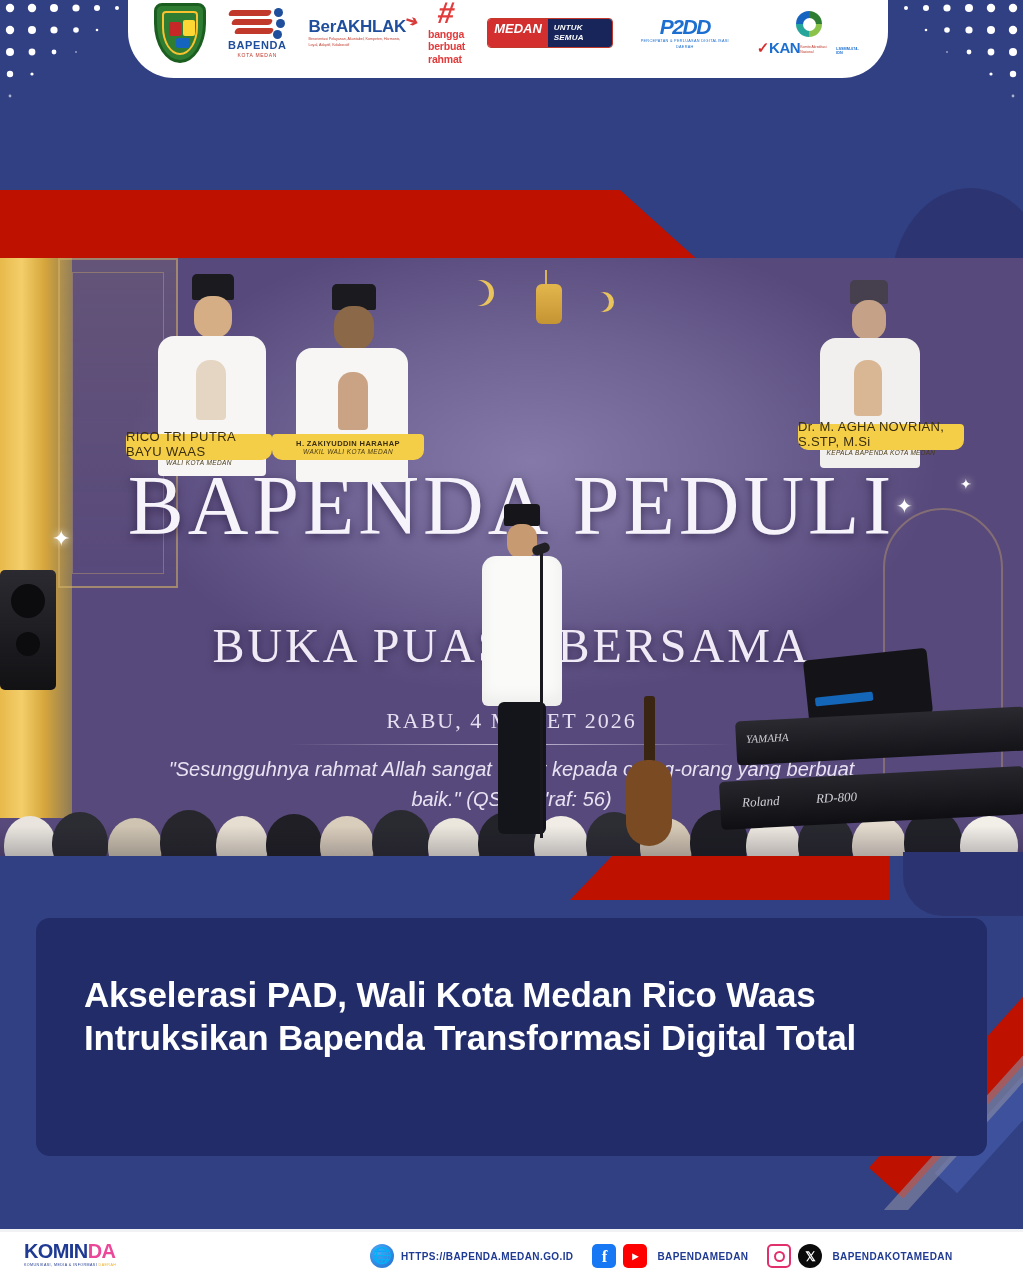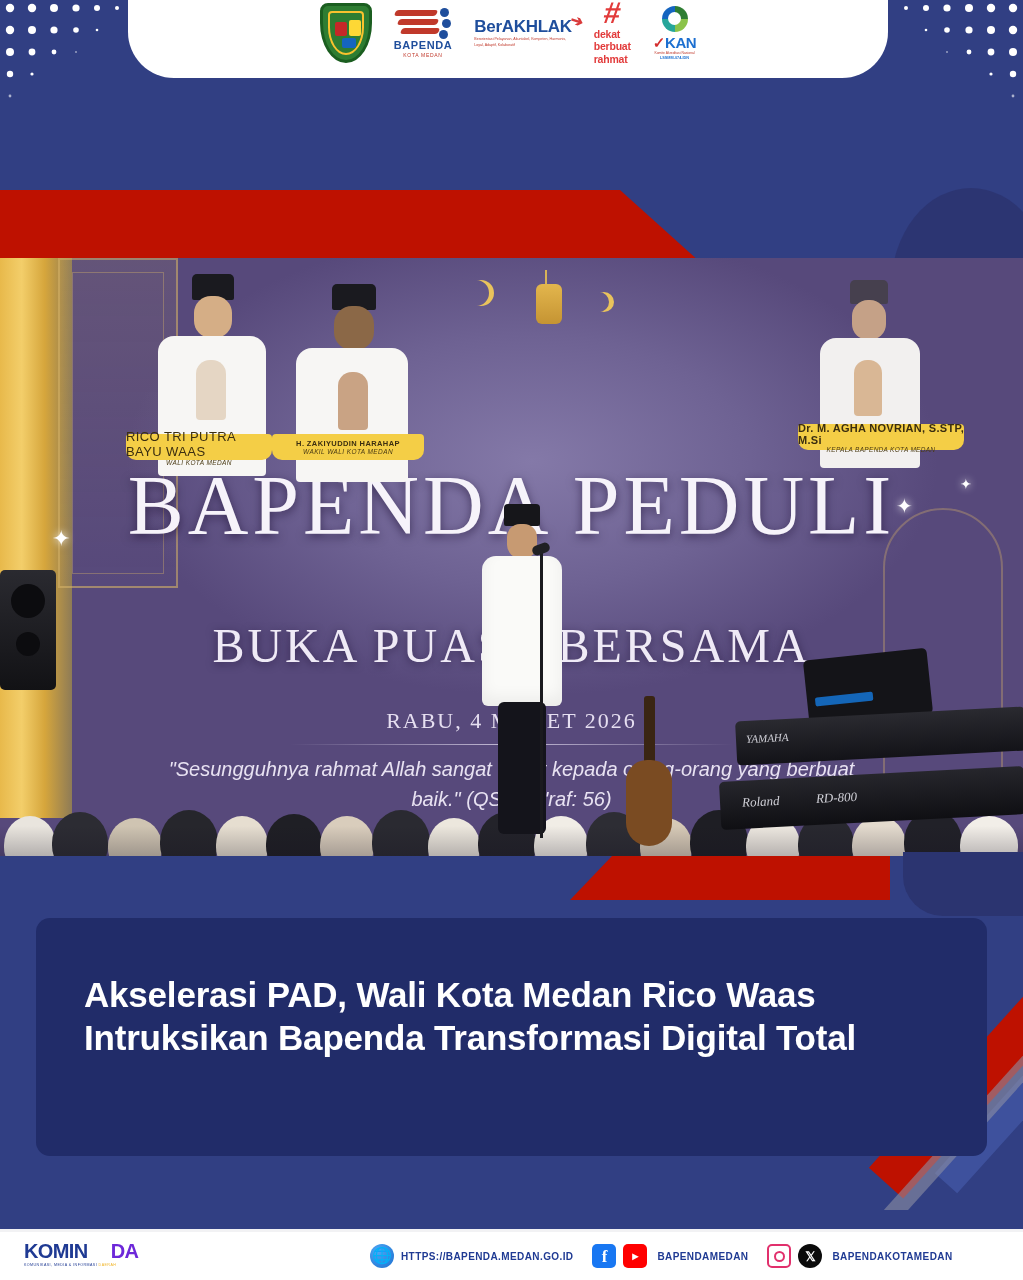--- a/index.html
+++ b/index.html
@@ -428,7 +428,7 @@
     <div class="logo-item bangga">
       <div class="hash">#</div>
       <div class="words">
-        <div>dekat</div>
+        <div>bangga</div>
         <div>berbuat</div>
         <div>rahmat</div>
       </div>

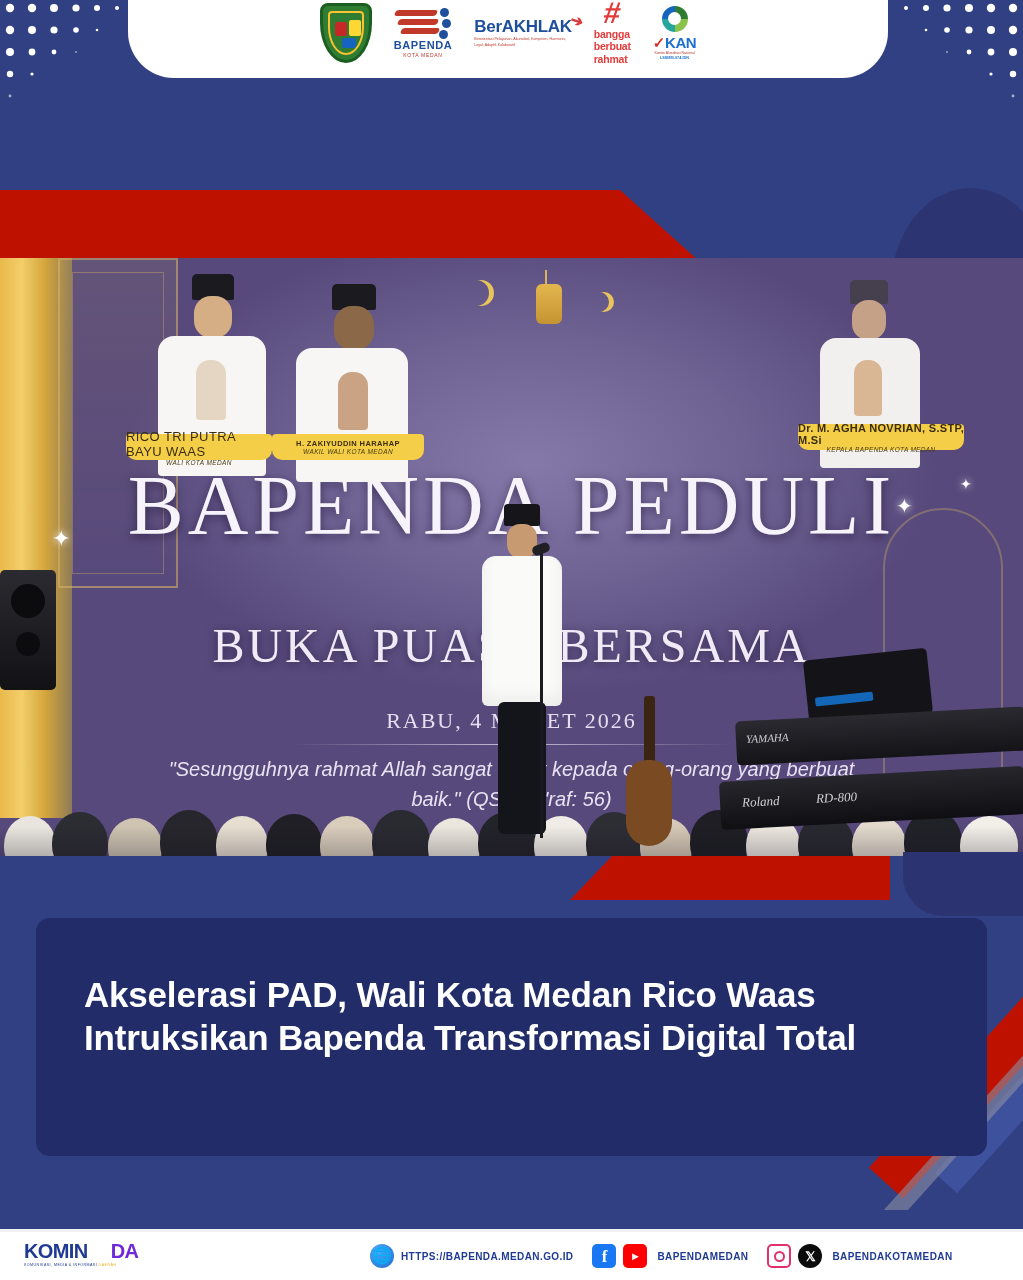--- a/index.html
+++ b/index.html
@@ -434,6 +434,12 @@
       </div>
     </div>
 
+    <div class="logo-item">
+      <div class="medan-tag">
+        <div class="m1">MEDAN</div>
+        <div class="m2">UNTUK SEMUA</div>
+      </div>
+    </div>
 
 
     <div class="logo-item kan">

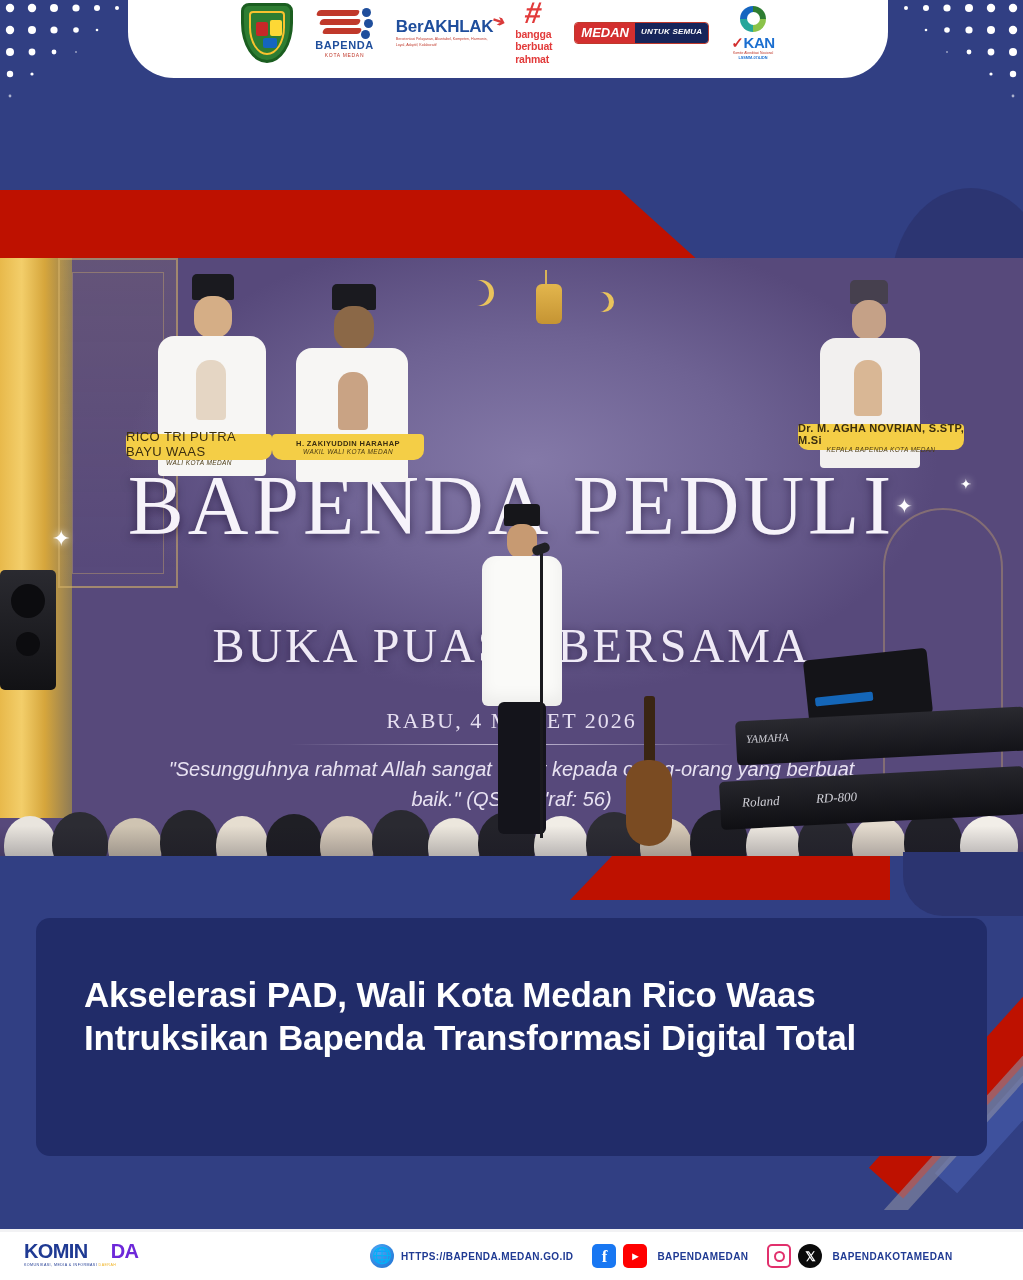--- a/index.html
+++ b/index.html
@@ -441,6 +441,10 @@
       </div>
     </div>
 
+    <div class="logo-item p2dd">
+      <div class="p-top">P2DD</div>
+      <div class="p-sub">PERCEPATAN &amp; PERLUASAN DIGITALISASI DAERAH</div>
+    </div>
 
     <div class="logo-item kan">
       <div class="badge">

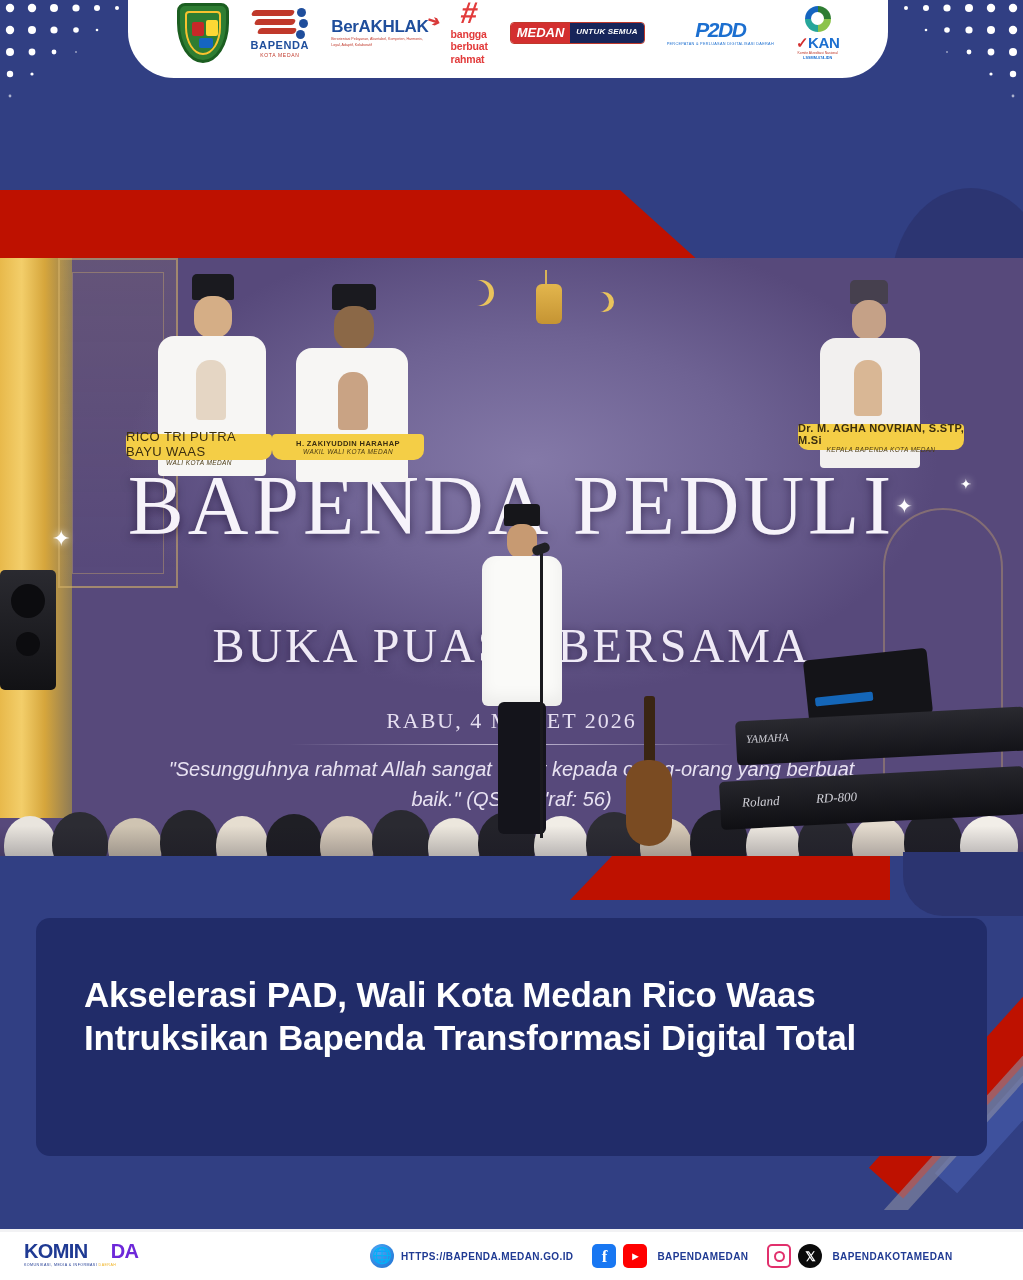--- a/index.html
+++ b/index.html
@@ -121,7 +121,7 @@
     display:flex;align-items:center;justify-content:center;
   }
   .kan .badge em{ width:13px;height:13px;border-radius:50%;background:#fff;font-style:normal;}
-  .kan .ktxt{ display:flex;flex-direction:column;align-items:center;}
+  .kan .ktxt{ display:flex;flex-direction:row;align-items:flex-end;}
   .kan .ktxt .kt1{ font-size:15px;font-weight:bold;color:#1C6FD0;line-height:1;letter-spacing:-.4px;}
   .kan .ktxt .kt1 s{ color:#D32F2F;text-decoration:none;}
   .kan .ktxt .kt2{ font-size:3.4px;color:#C0392B;line-height:1.4;margin-top:1px;}

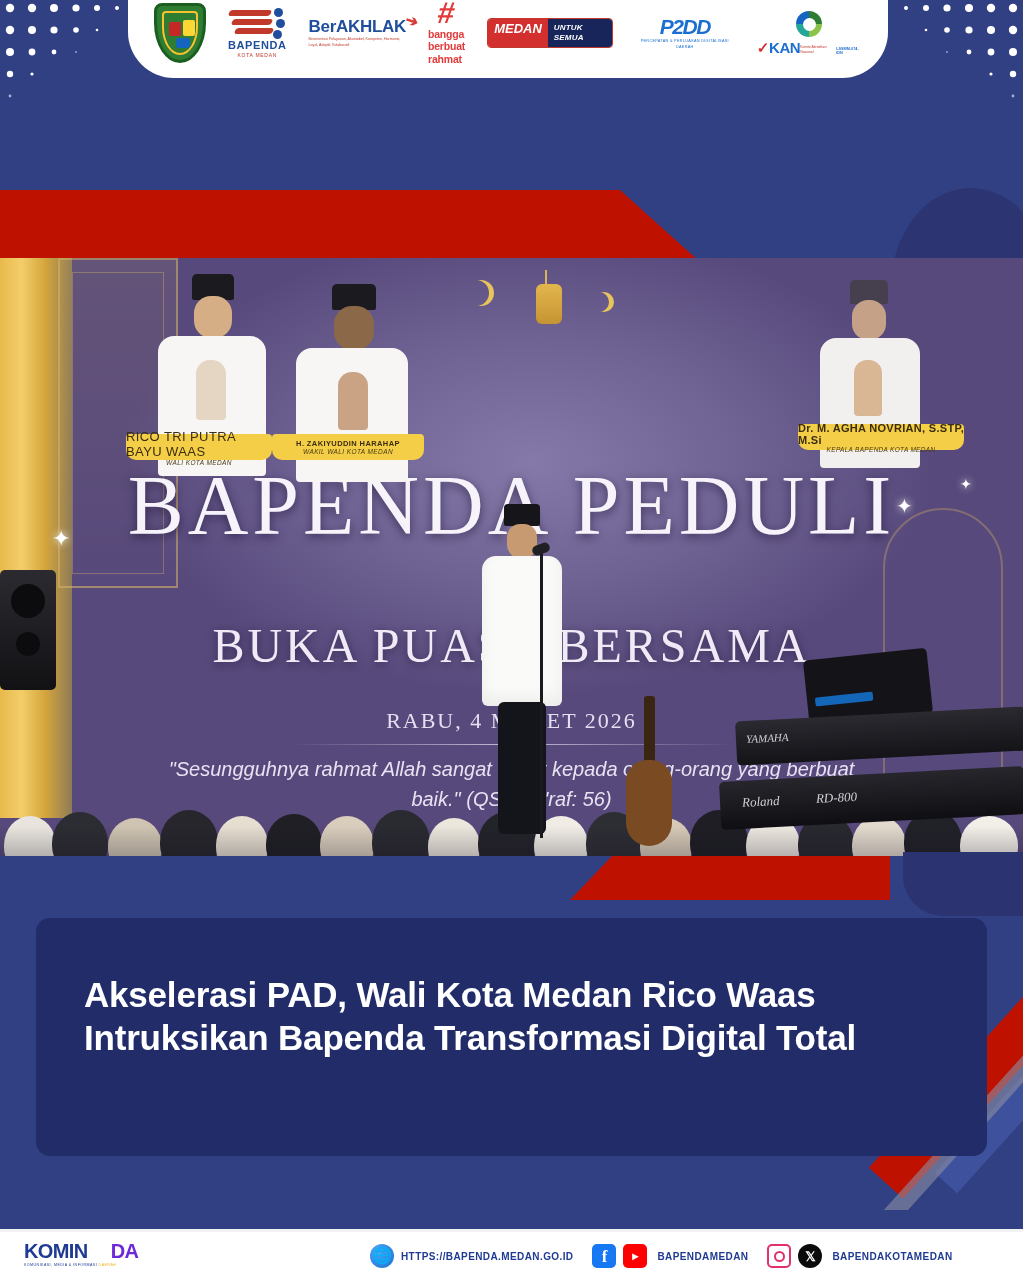--- a/index.html
+++ b/index.html
@@ -500,7 +500,7 @@
       <div style="font-size:6.5px;font-style:italic;color:#4A3A14;letter-spacing:.4px;">WAKIL WALI KOTA MEDAN</div>
     </div>
     <div style="position:absolute;left:798px;top:166px;width:166px;height:26px;background:#F4CE46;border-radius:4px 4px 10px 10px;z-index:7;display:flex;flex-direction:column;align-items:center;justify-content:center;">
-      <div style="font-size:11px;font-weight:bold;color:#3B2E10;letter-spacing:.3px;">Dr. M. AGHA NOVRIAN, S.STP, M.Si</div>
+      <div style="font-size:13px;font-weight:normal;color:#3B2E10;letter-spacing:.3px;">Dr. M. AGHA NOVRIAN, S.STP, M.Si</div>
       <div style="font-size:6.5px;font-style:italic;color:#4A3A14;letter-spacing:.3px;">KEPALA BAPENDA KOTA MEDAN</div>
     </div>
 

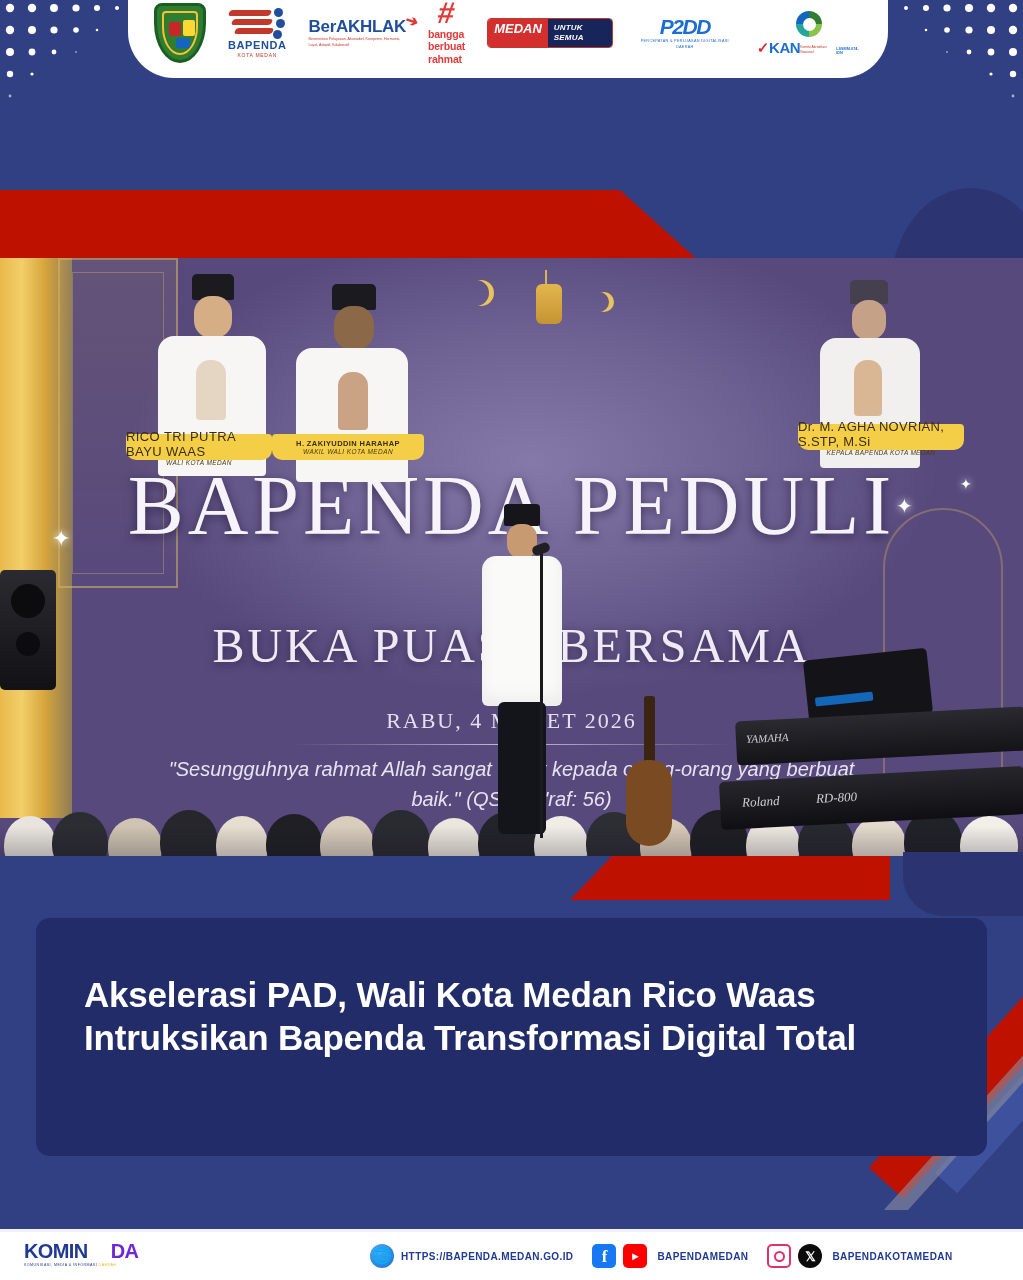--- a/index.html
+++ b/index.html
@@ -324,7 +324,7 @@
     position:absolute;left:24px;top:9px;display:flex;flex-direction:column;align-items:flex-start;
   }
   .kominda .k1{ font-size:20px;font-weight:bold;letter-spacing:-.6px;line-height:1;color:#1F3A93;}
-  .kominda .k1 s{ color:#6d28d9;text-decoration:none;padding-left:23px;}
+  .kominda .k1 s{ color:#ec4899;text-decoration:none;}
   .kominda .k2{ font-size:3.6px;color:#1F3A93;letter-spacing:.45px;margin-top:2px;}
   .kominda .k2 s{ color:#F0B323;text-decoration:none;}
 

